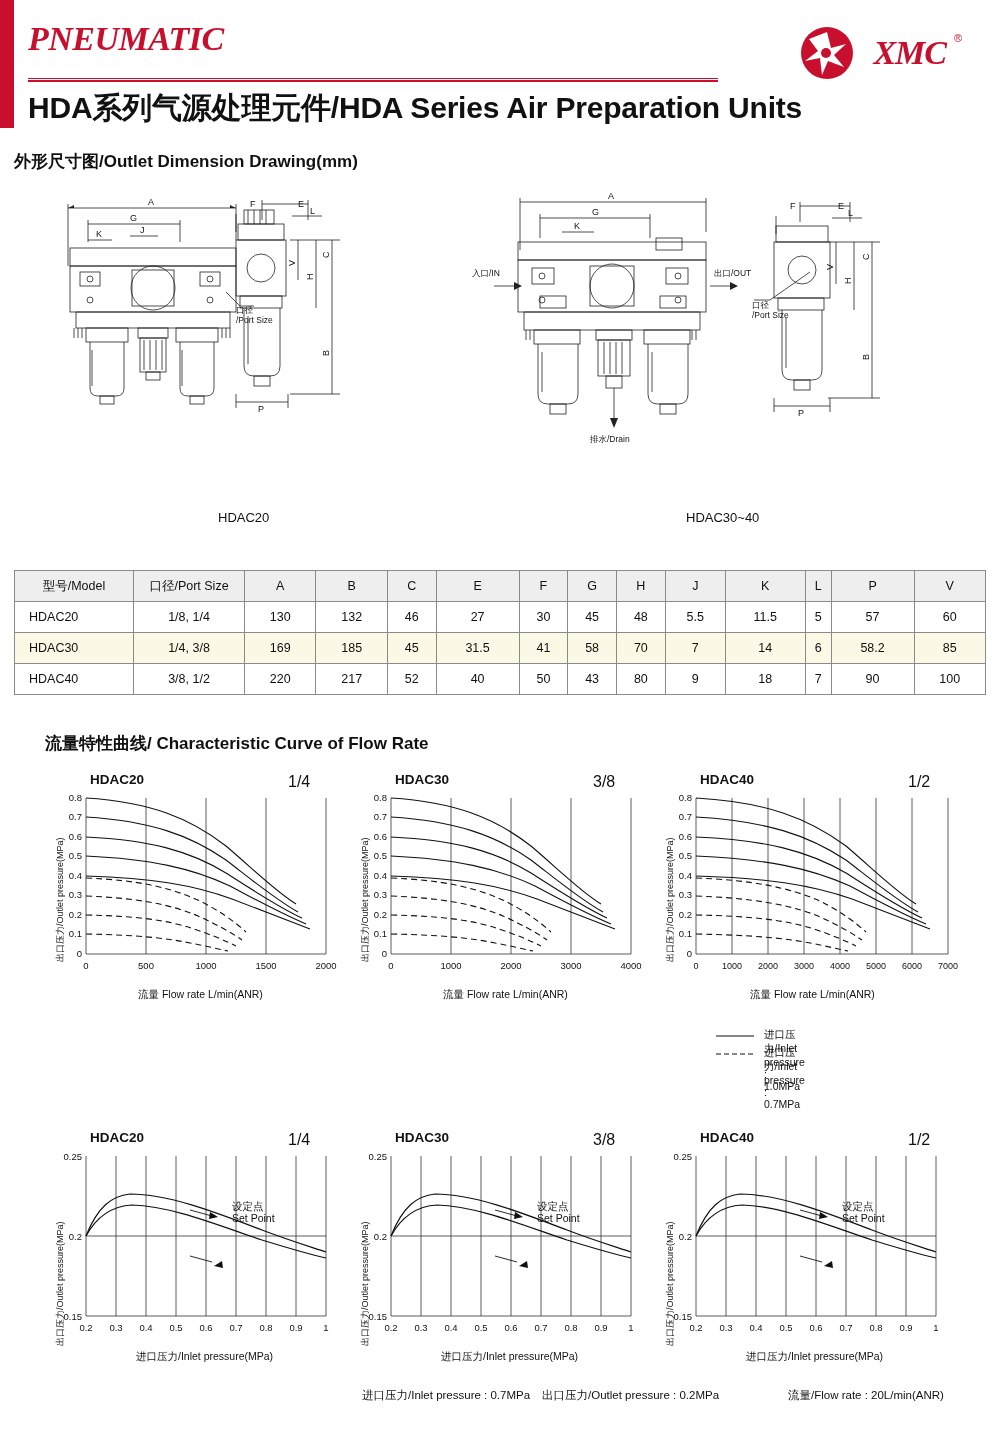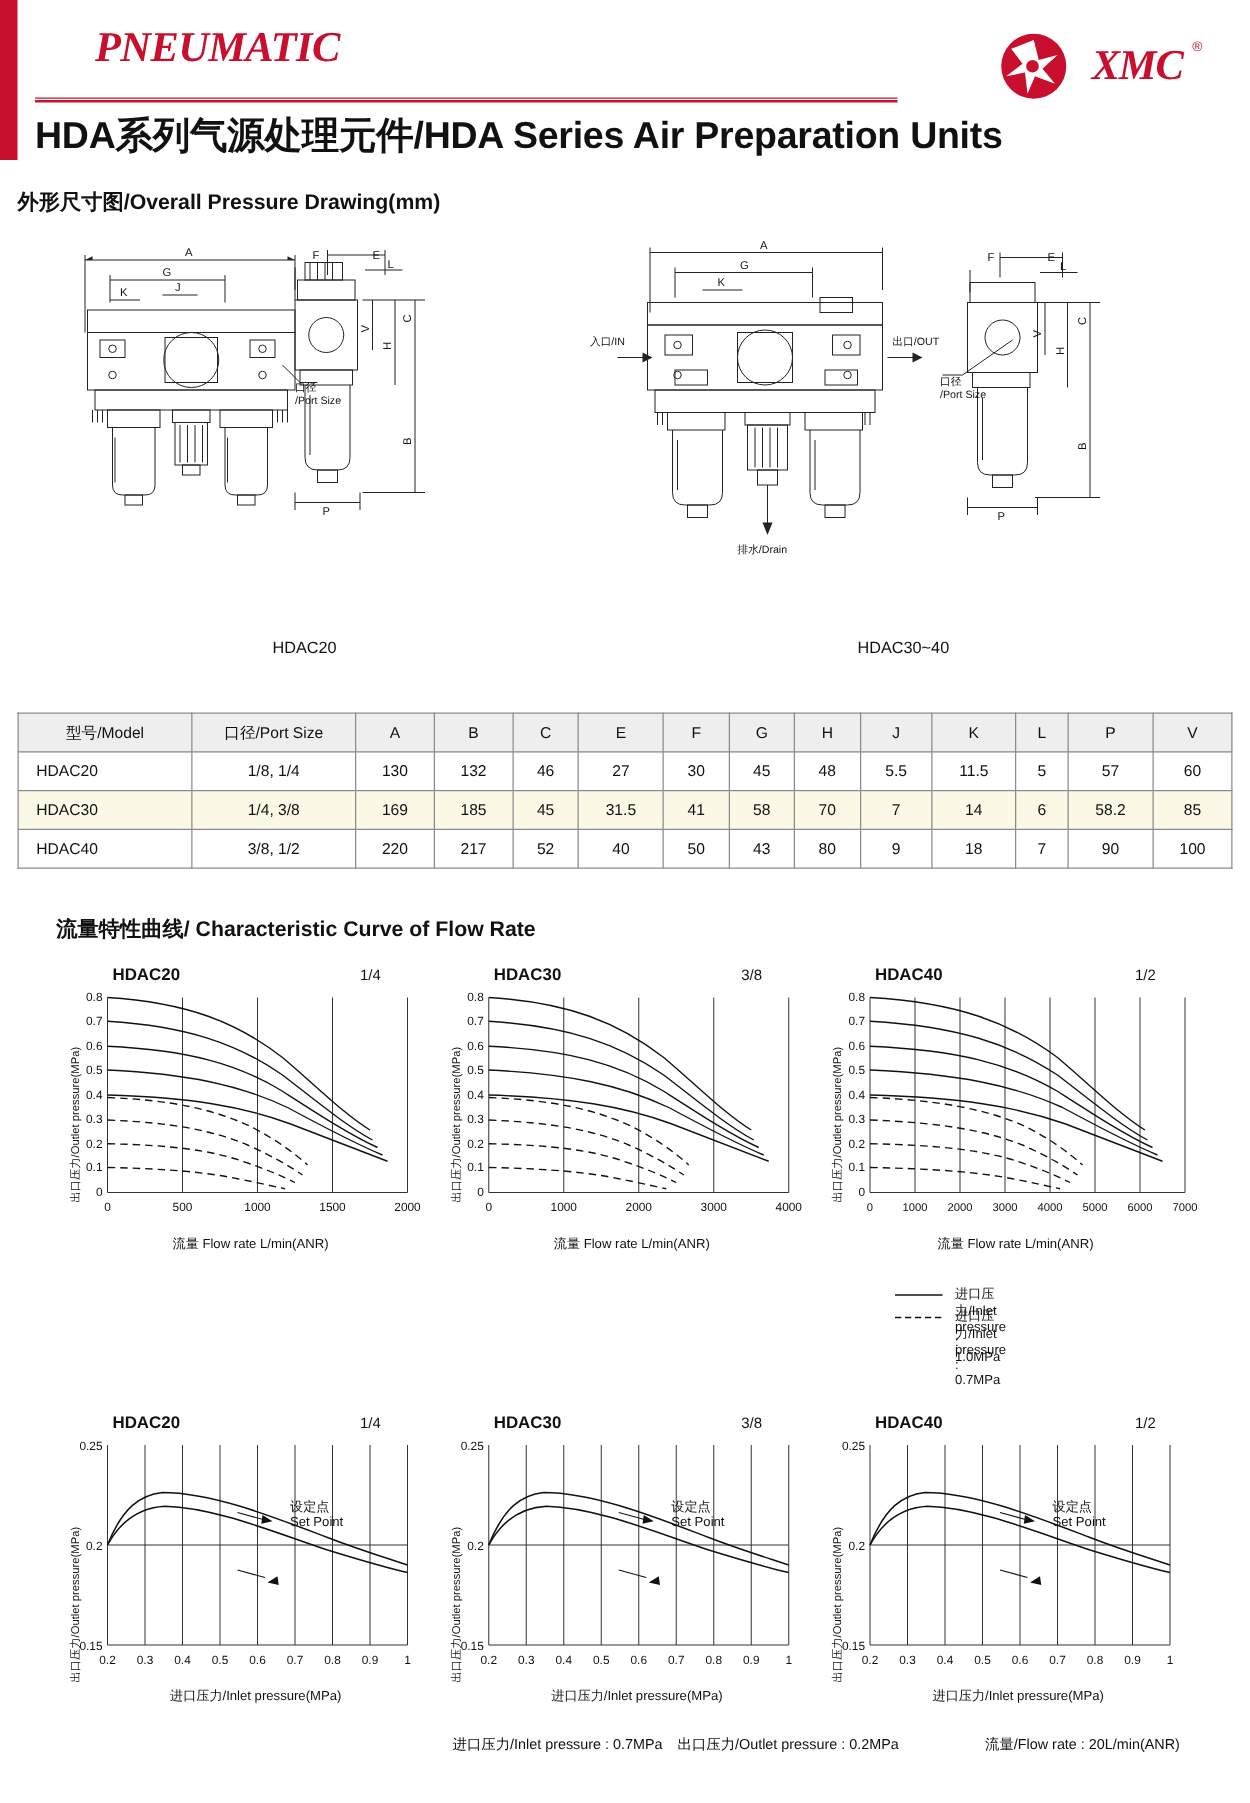--- a/index.html
+++ b/index.html
@@ -12,7 +12,7 @@
 
   
   .red-bar{position:absolute;left:0;top:0;width:14px;height:128px;background:#c8102e;}
-  .hdr{position:absolute;left:28px;top:20px;width:660px;margin-left:48px;}
+  .hdr{position:absolute;left:28px;top:20px;width:660px;}
   .pneumatic{
     font-family:"Liberation Serif", serif;
     font-style:italic;font-weight:bold;font-size:34px;letter-spacing:-0.5px;

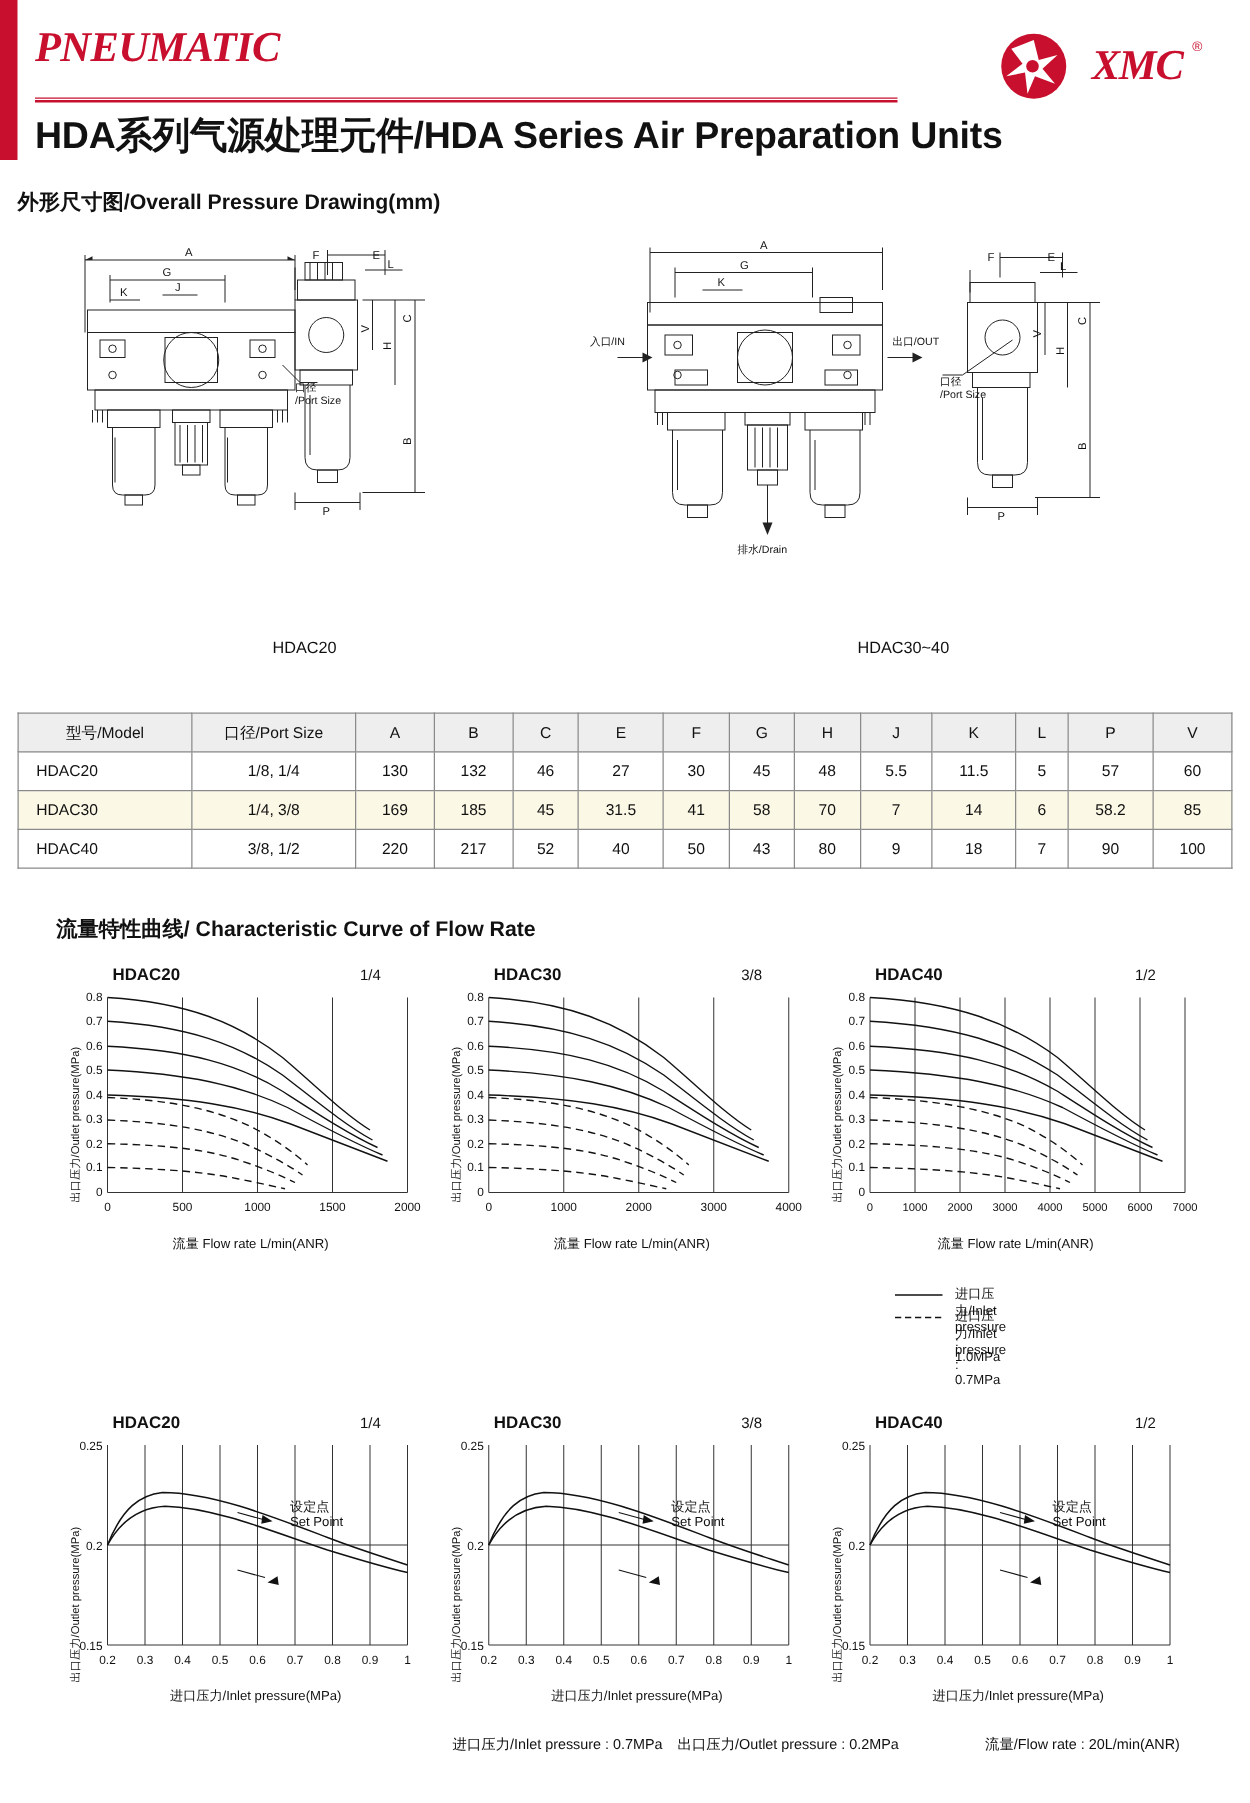--- a/index.html
+++ b/index.html
@@ -86,7 +86,7 @@
     <div class="logo-reg">®</div>
   </div>
 
-  <div class="sec-title" style="left:14px;top:150px;">外形尺寸图/Overall Pressure Drawing(mm)</div>
+  <div class="sec-title" style="left:14px;top:150px;">外形尺寸图/Outlet Dimension Drawing(mm)</div>
 
   <div class="draw-area">
 

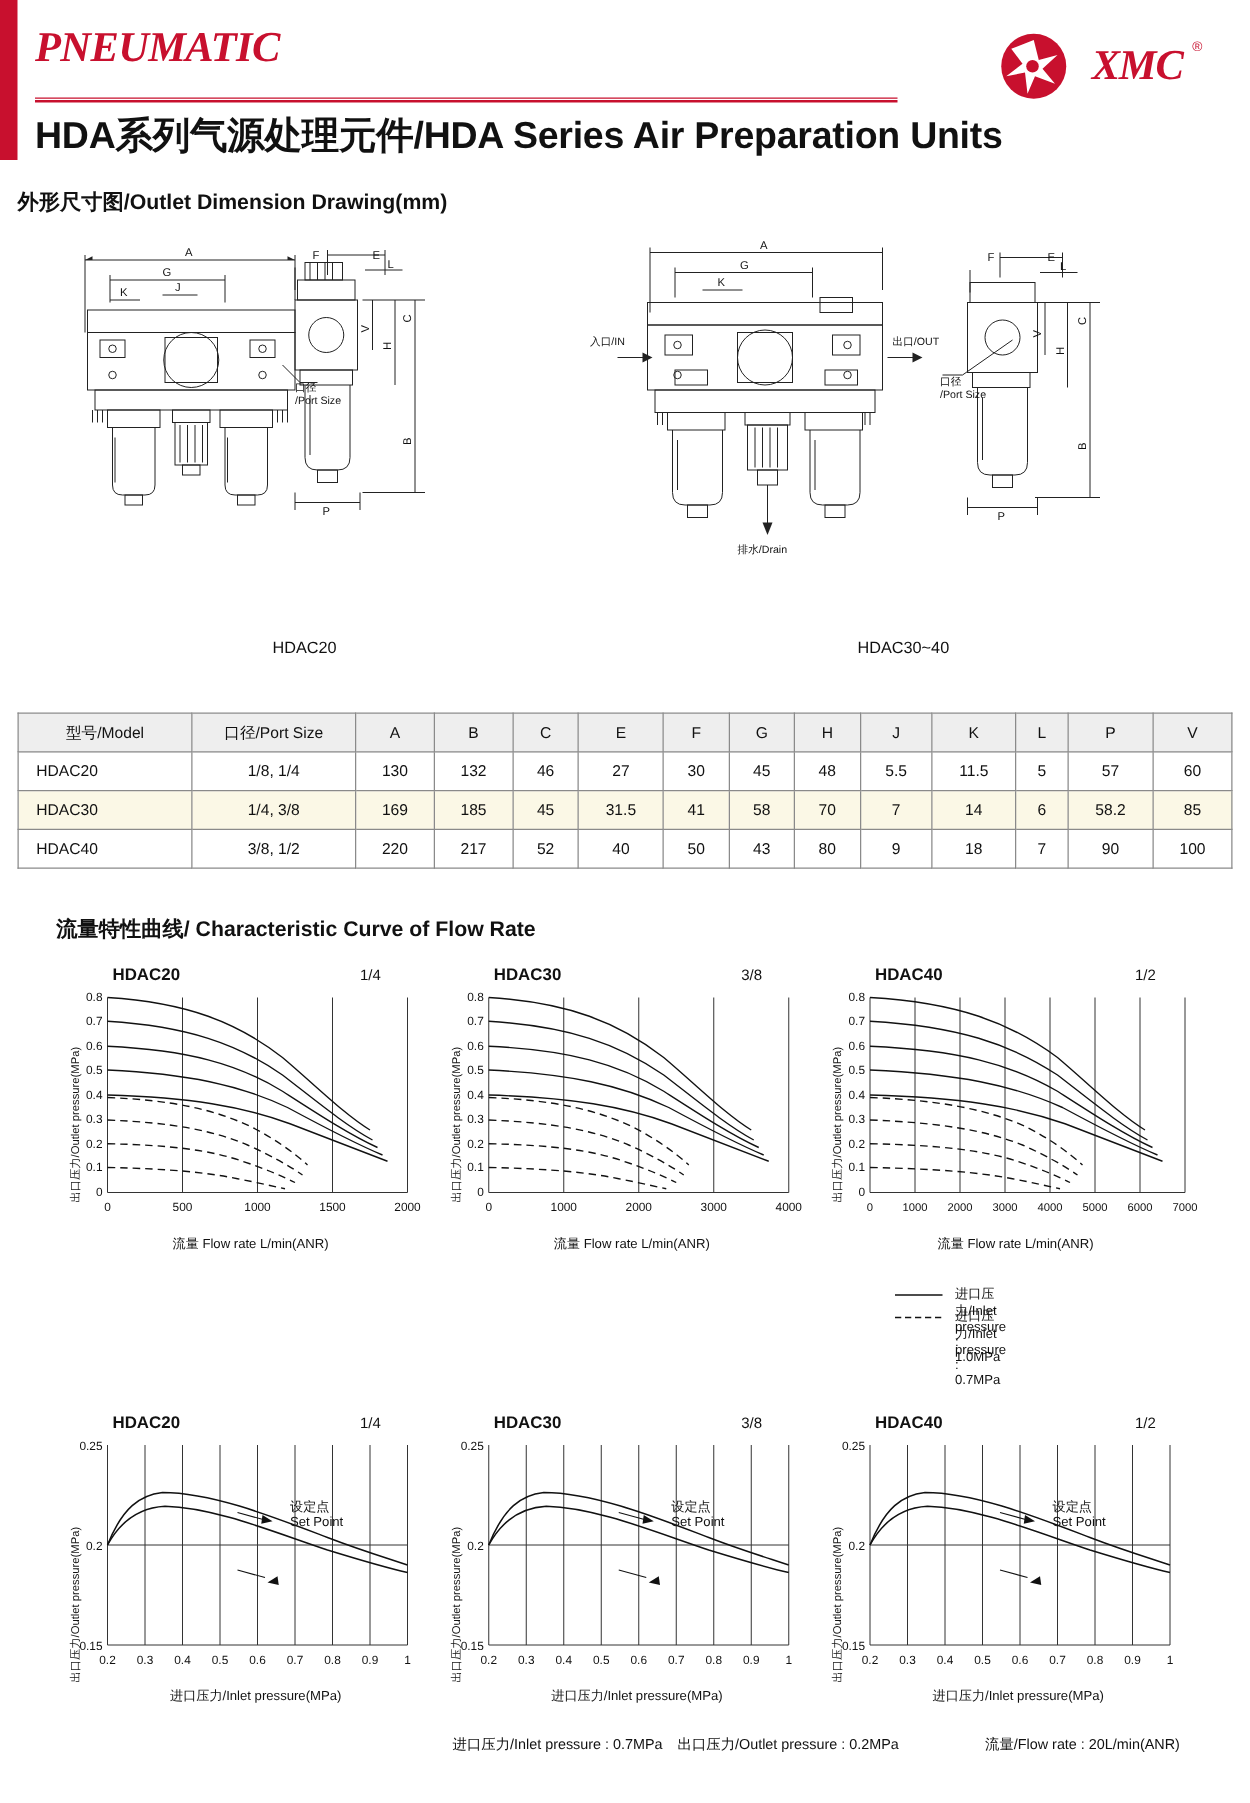--- a/index.html
+++ b/index.html
@@ -42,7 +42,7 @@
     font-size:12.5px;
   }
   table.dim th, table.dim td{
-    border:1px solid #8a8a8a;text-align:center;padding:5px 10px;height:20px;
+    border:1px solid #8a8a8a;text-align:center;padding:5px 0;height:20px;
     font-weight:normal;color:#111;
   }
   table.dim thead th{background:#eeeeee;font-weight:normal;text-align:center;}

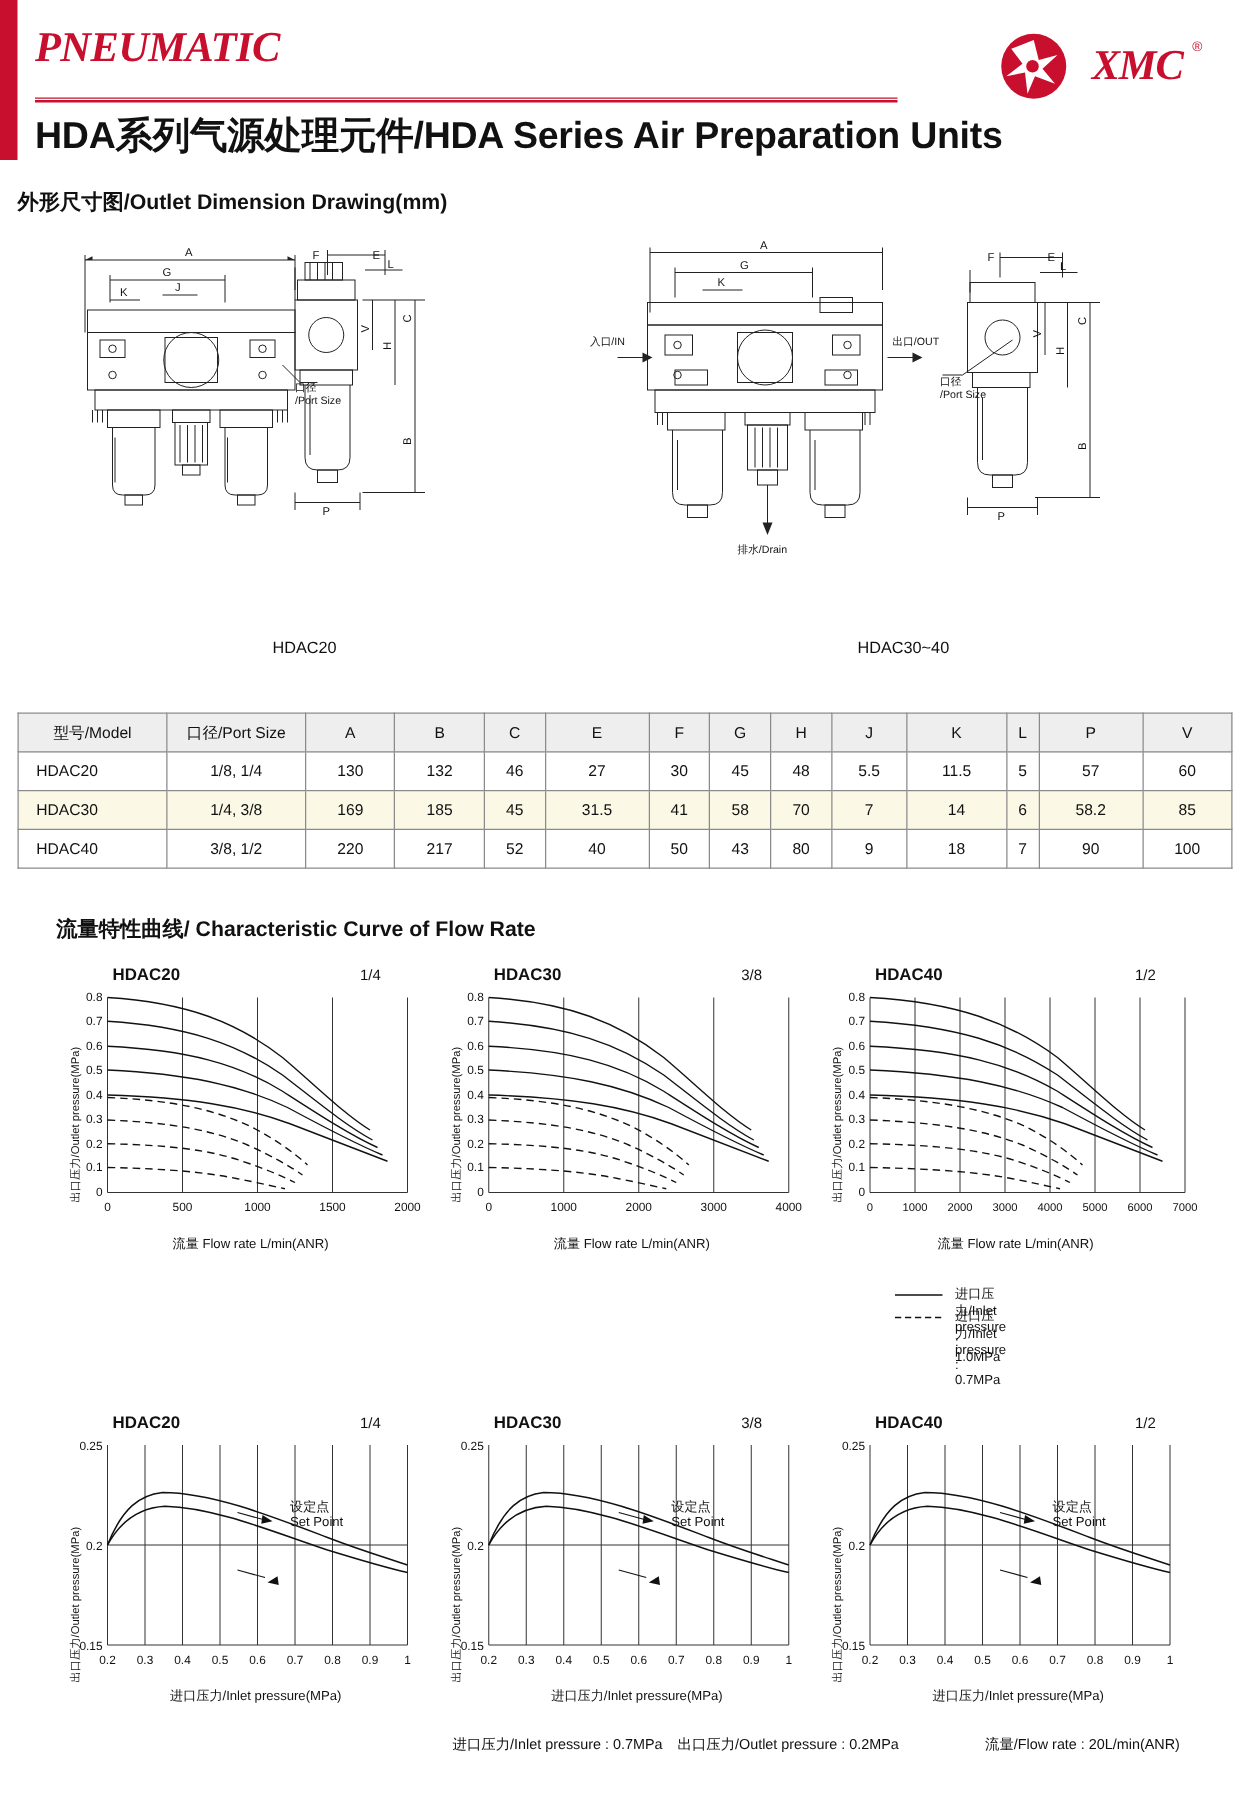--- a/index.html
+++ b/index.html
@@ -53,7 +53,7 @@
   
   .chart-block{position:absolute;}
   .chart-name{position:absolute;font-size:13.5px;font-weight:bold;}
-  .chart-port{position:absolute;font-size:12px;}
+  .chart-port{position:absolute;font-size:16px;}
   .axis-y-label{
     position:absolute;font-size:9px;white-space:nowrap;
     transform:rotate(-90deg);transform-origin:left top;

